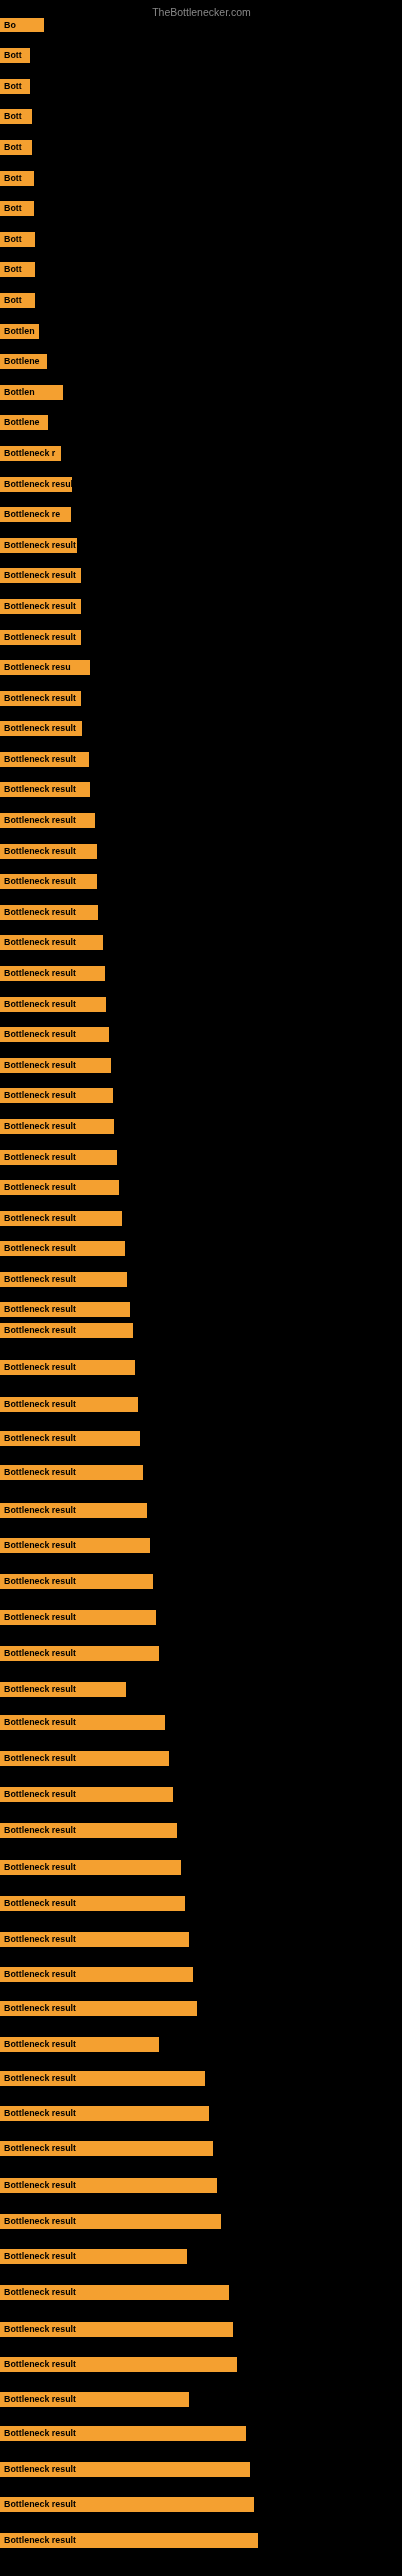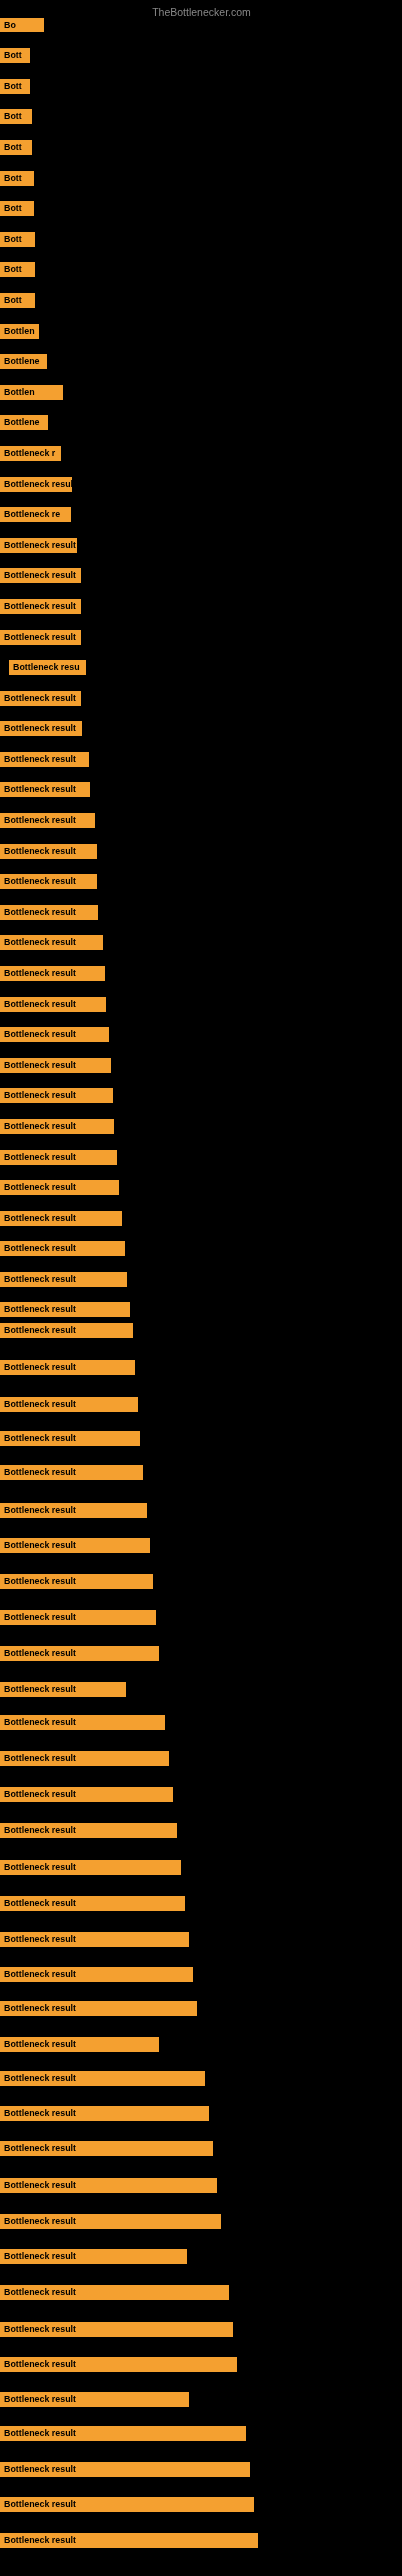--- a/index.html
+++ b/index.html
@@ -111,7 +111,7 @@
       <span class="bottleneck-label" style="width: 81px;">Bottleneck result</span>
     </div>
     <div class="bottleneck-item" style="top: 660px;">
-      <span class="bottleneck-label" style="width: 77px; margin-left: 9px;">Bottleneck resu</span>
+      <span class="bottleneck-label" style="width: 90px;">Bottleneck resu</span>
     </div>
     <div class="bottleneck-item" style="top: 691px;">
       <span class="bottleneck-label" style="width: 81px;">Bottleneck result</span>

